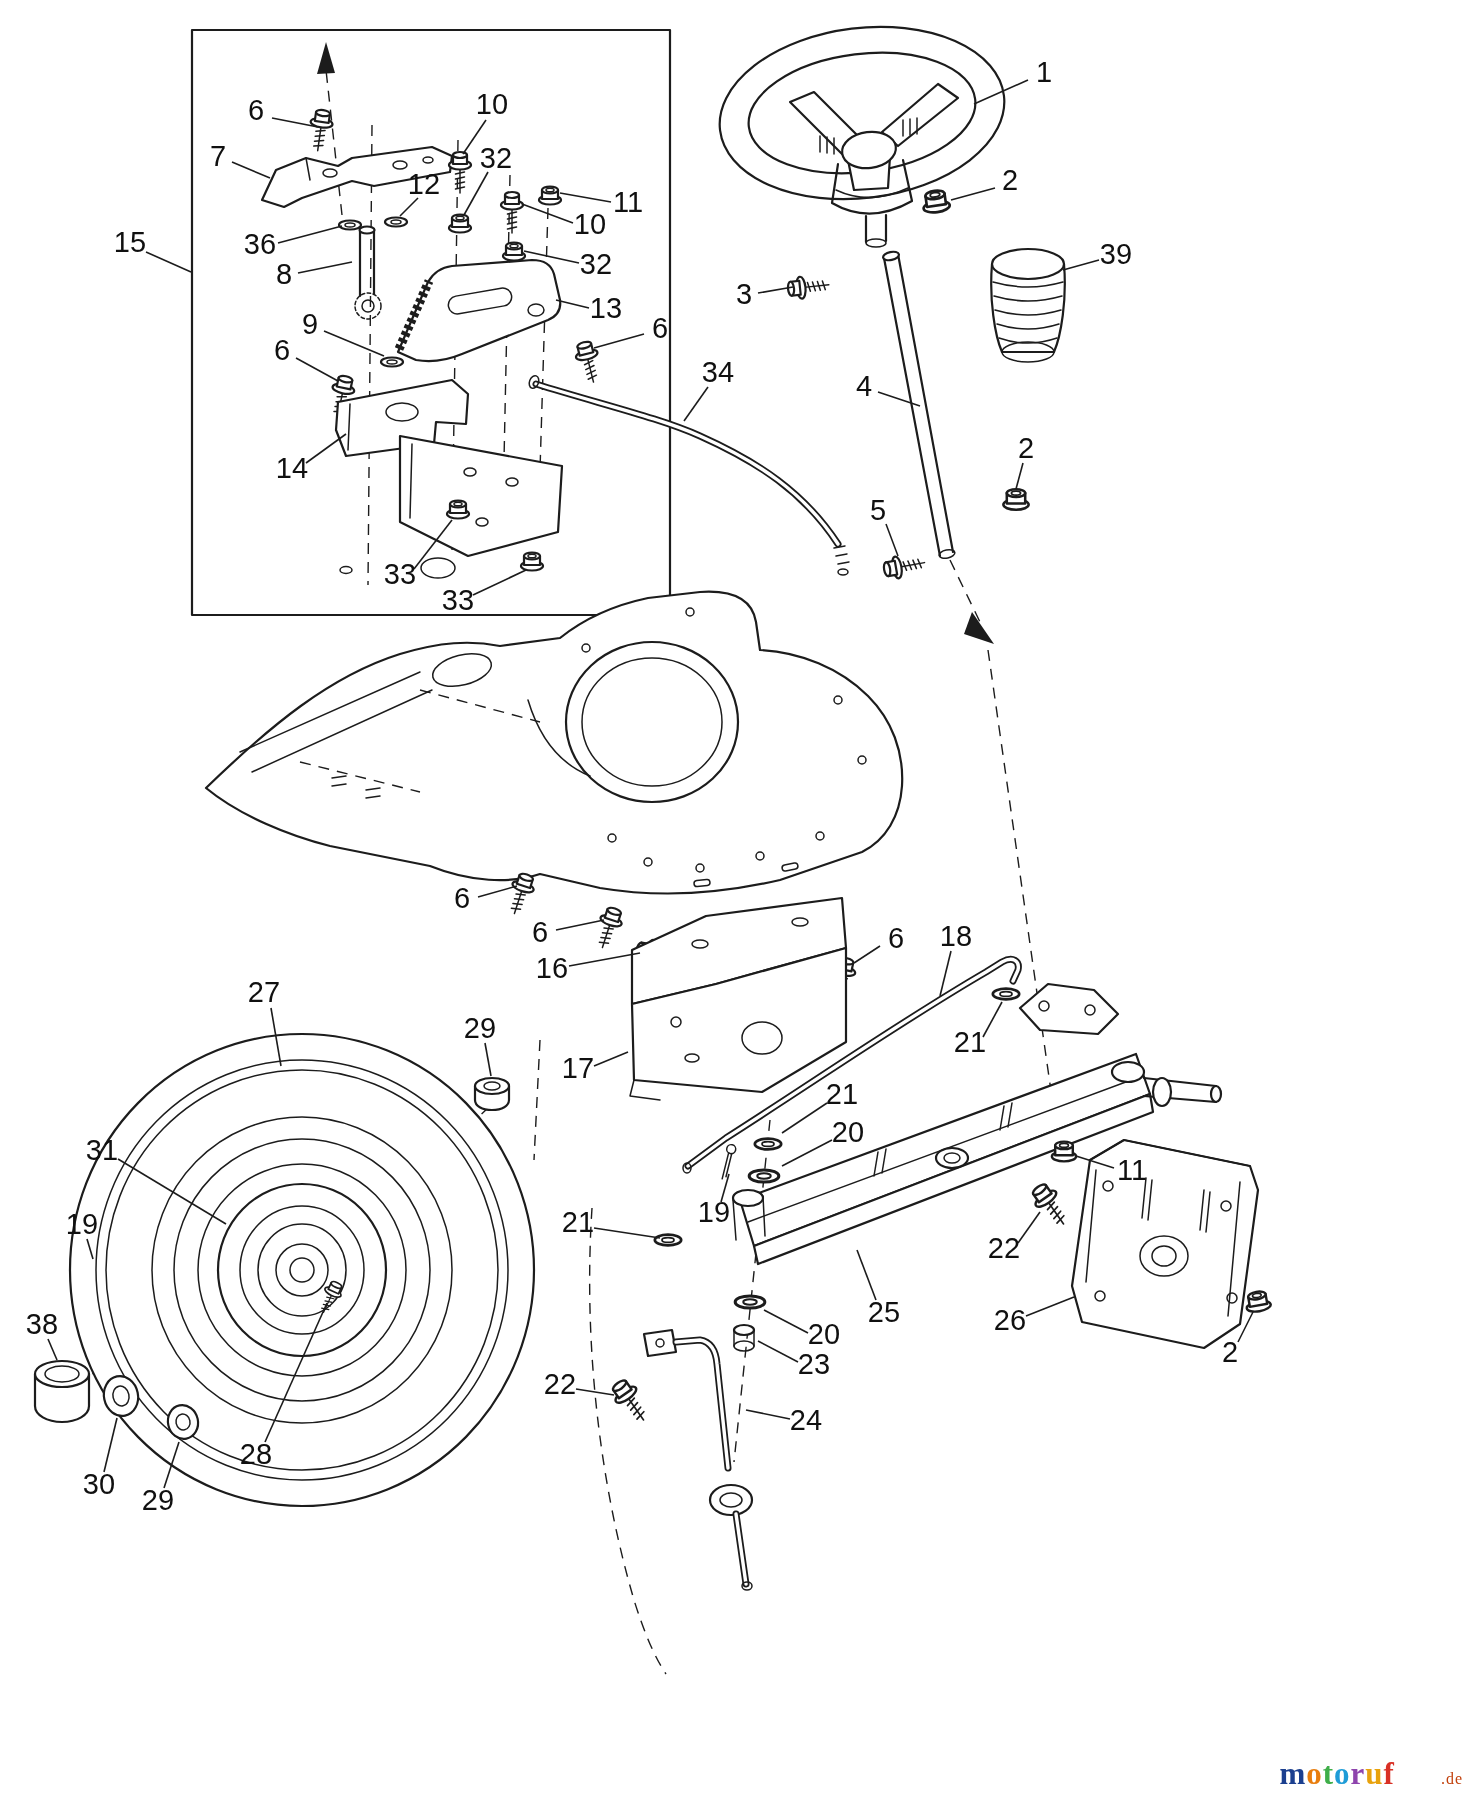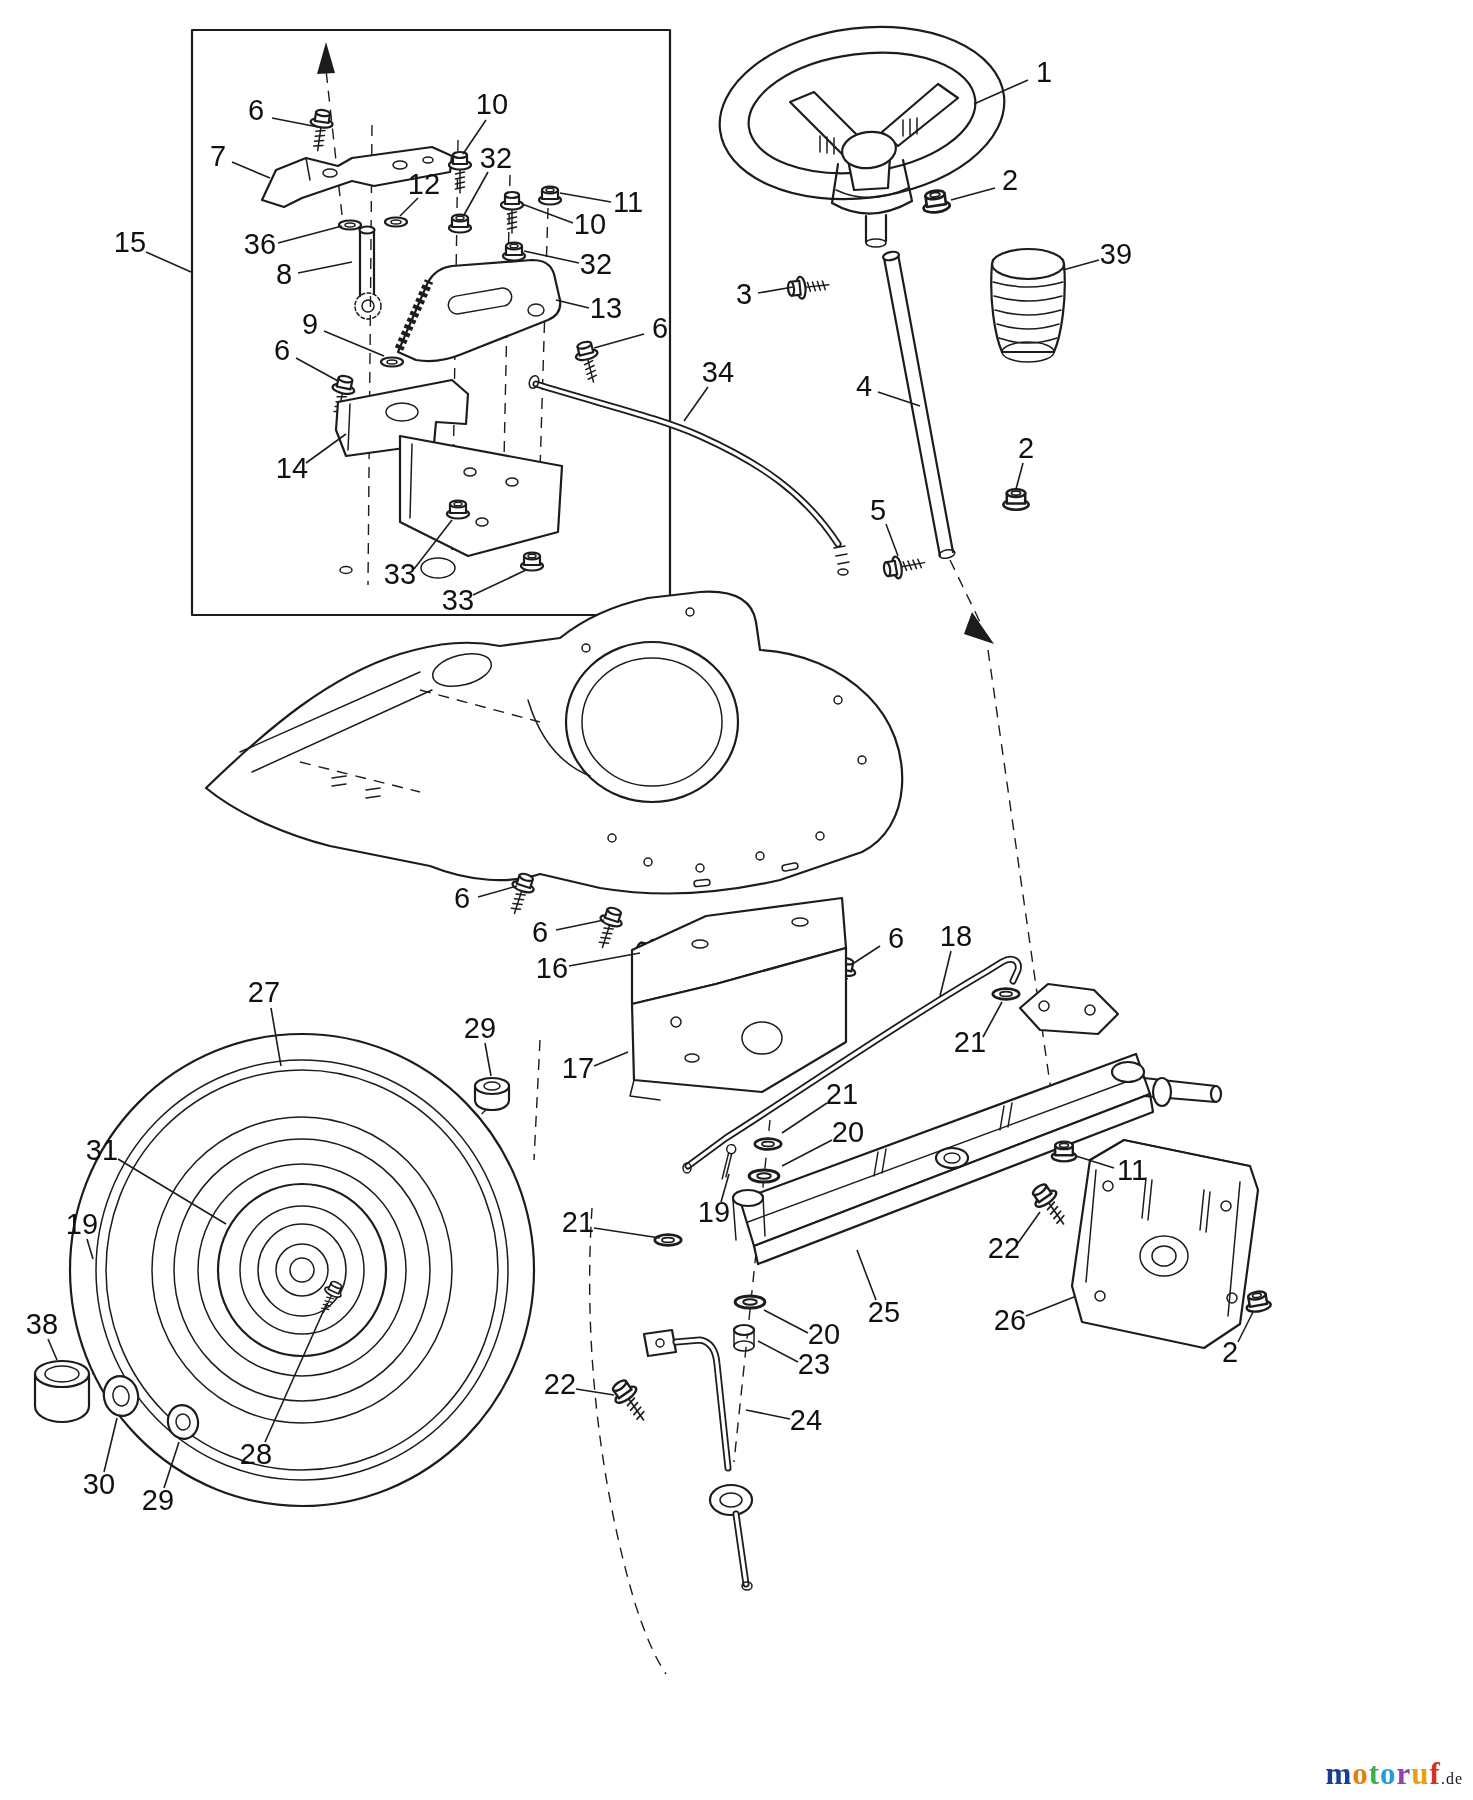--- a/index.html
+++ b/index.html
@@ -14,7 +14,7 @@
   .callout{font-family:"Liberation Sans",sans-serif;font-size:29px;fill:#101010;text-anchor:middle;dominant-baseline:middle;}
   .leader{stroke:#1c1c1c;stroke-width:1.6;}
   #watermark{position:absolute;right:10px;bottom:8px;font-weight:bold;font-size:31px;letter-spacing:1px;font-family:"Liberation Serif",serif;}
-  #watermark .wm-suffix{font-size:16px;color:#0f172a;font-weight:normal;}
+  #watermark .wm-suffix{font-size:16px;color:#c2410c;font-weight:normal;margin-left:46px;}
 </style>
 </head>
 <body>

